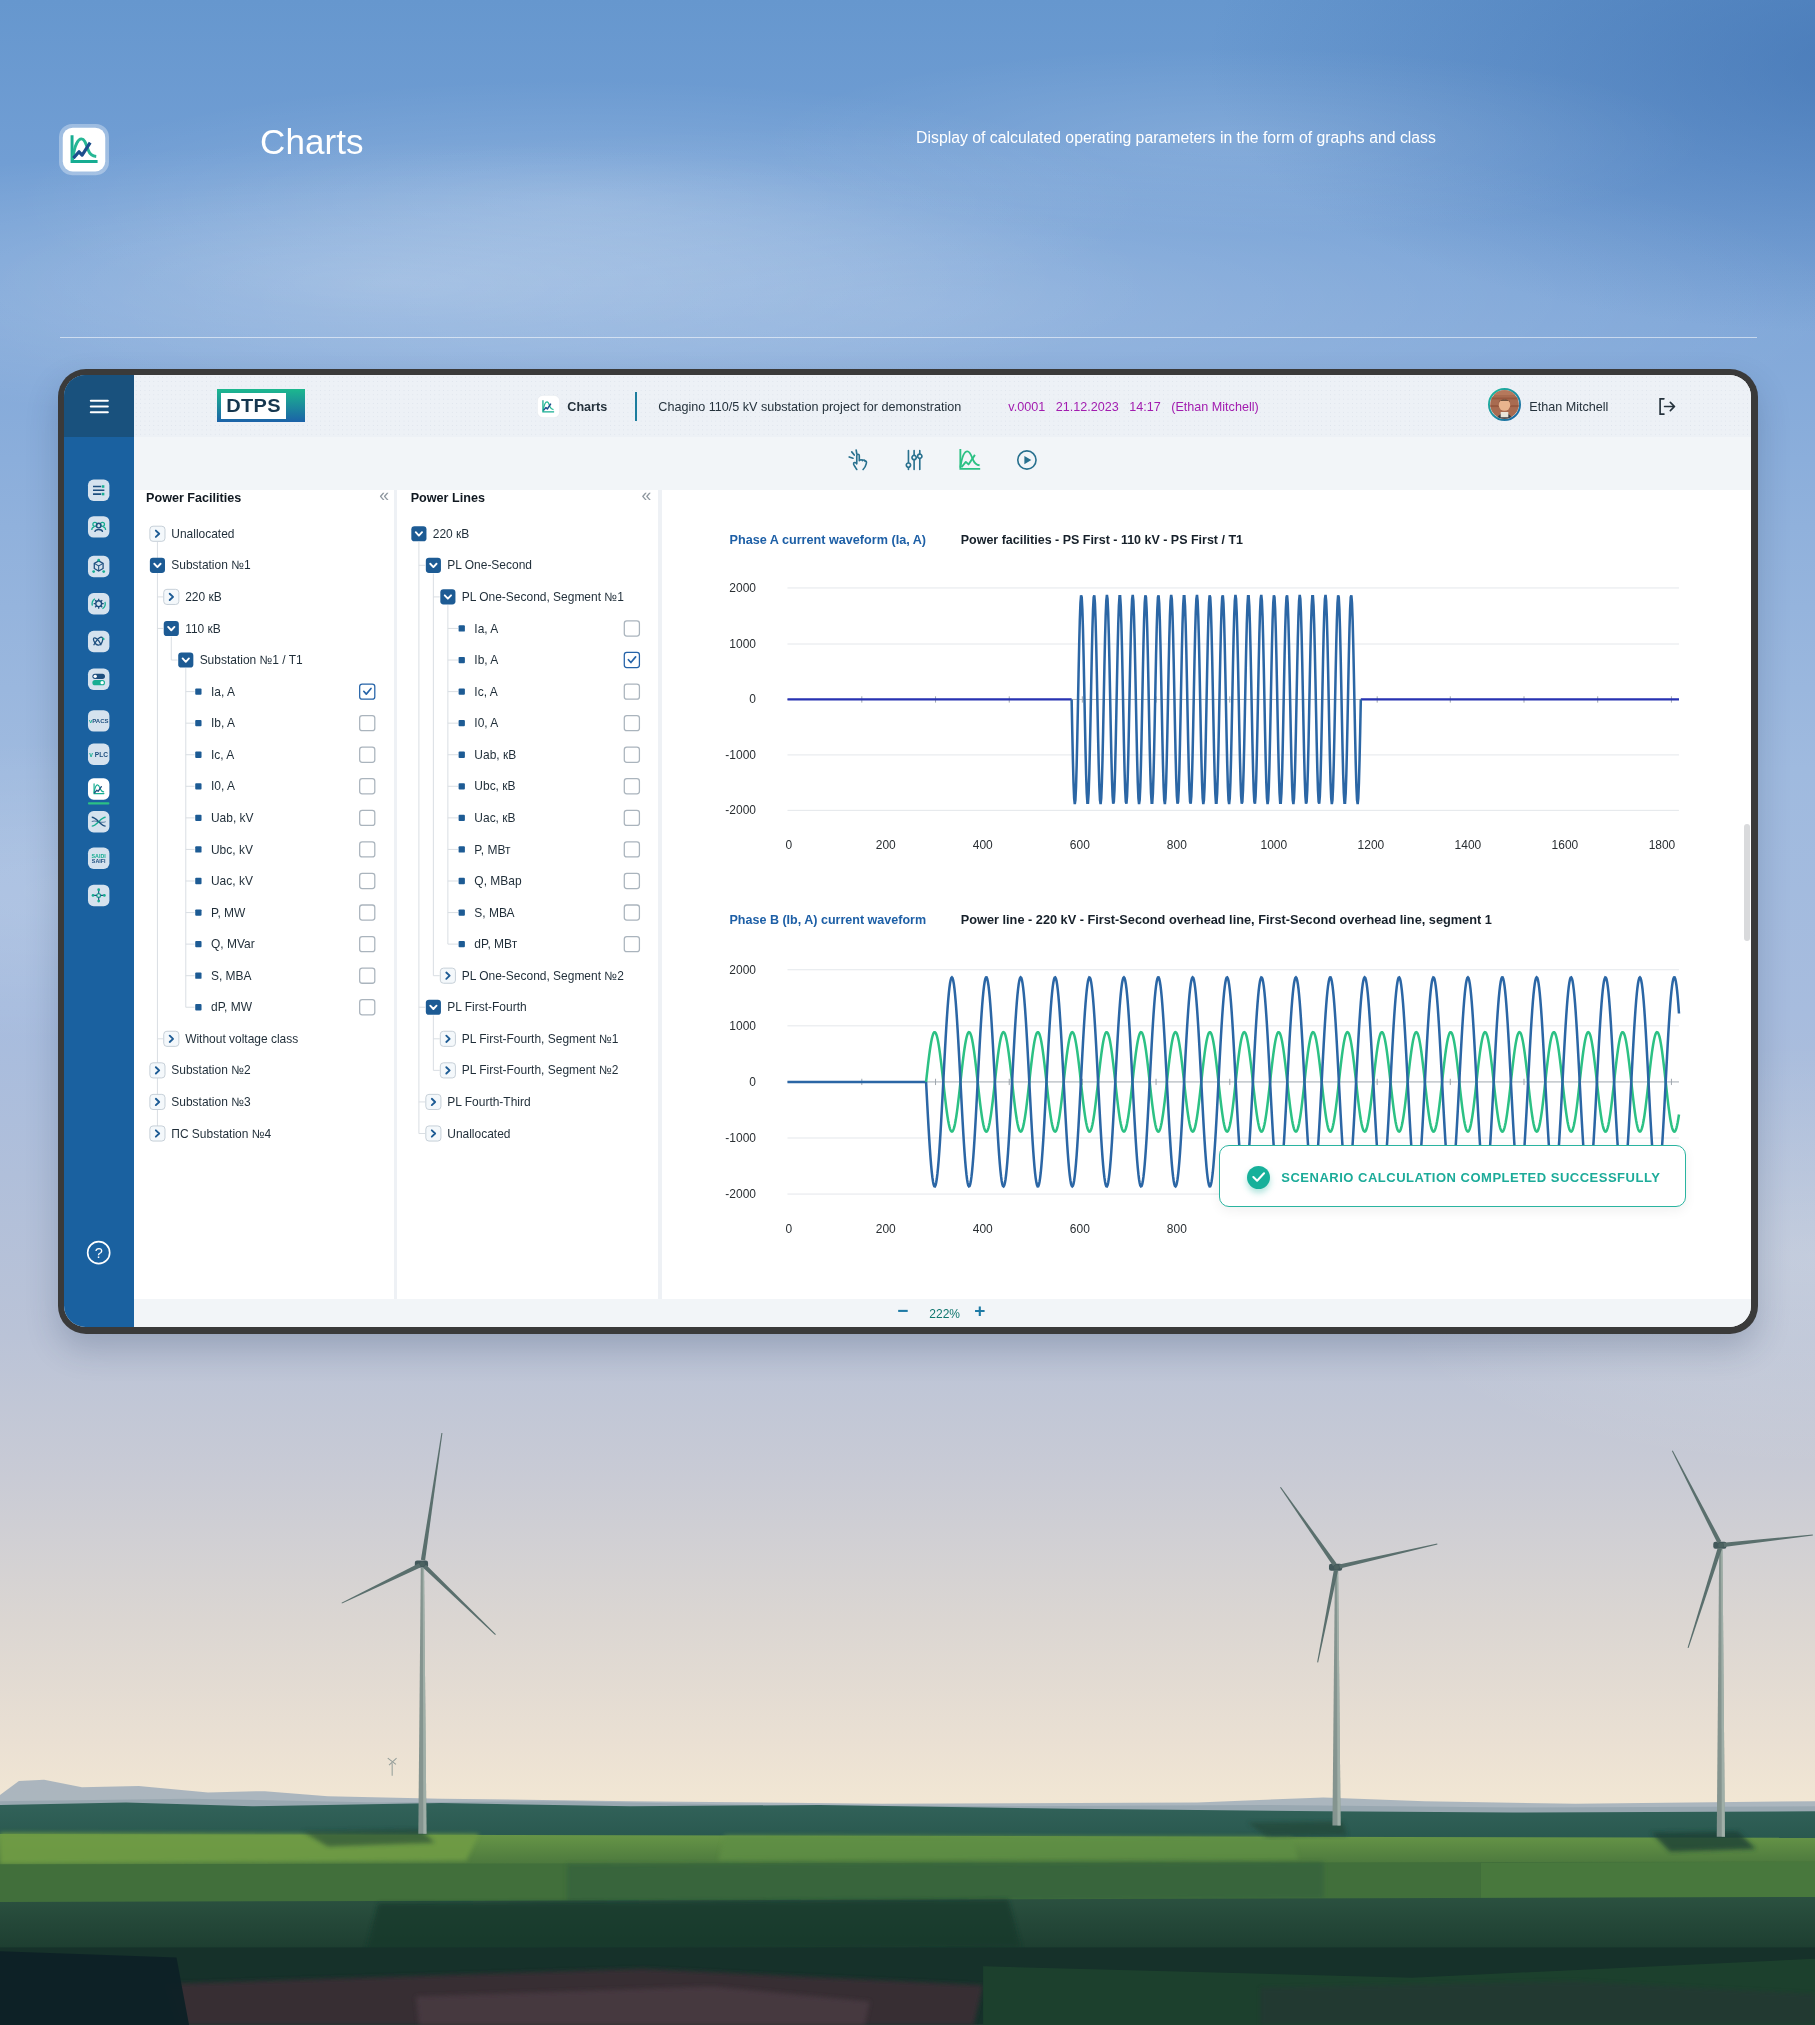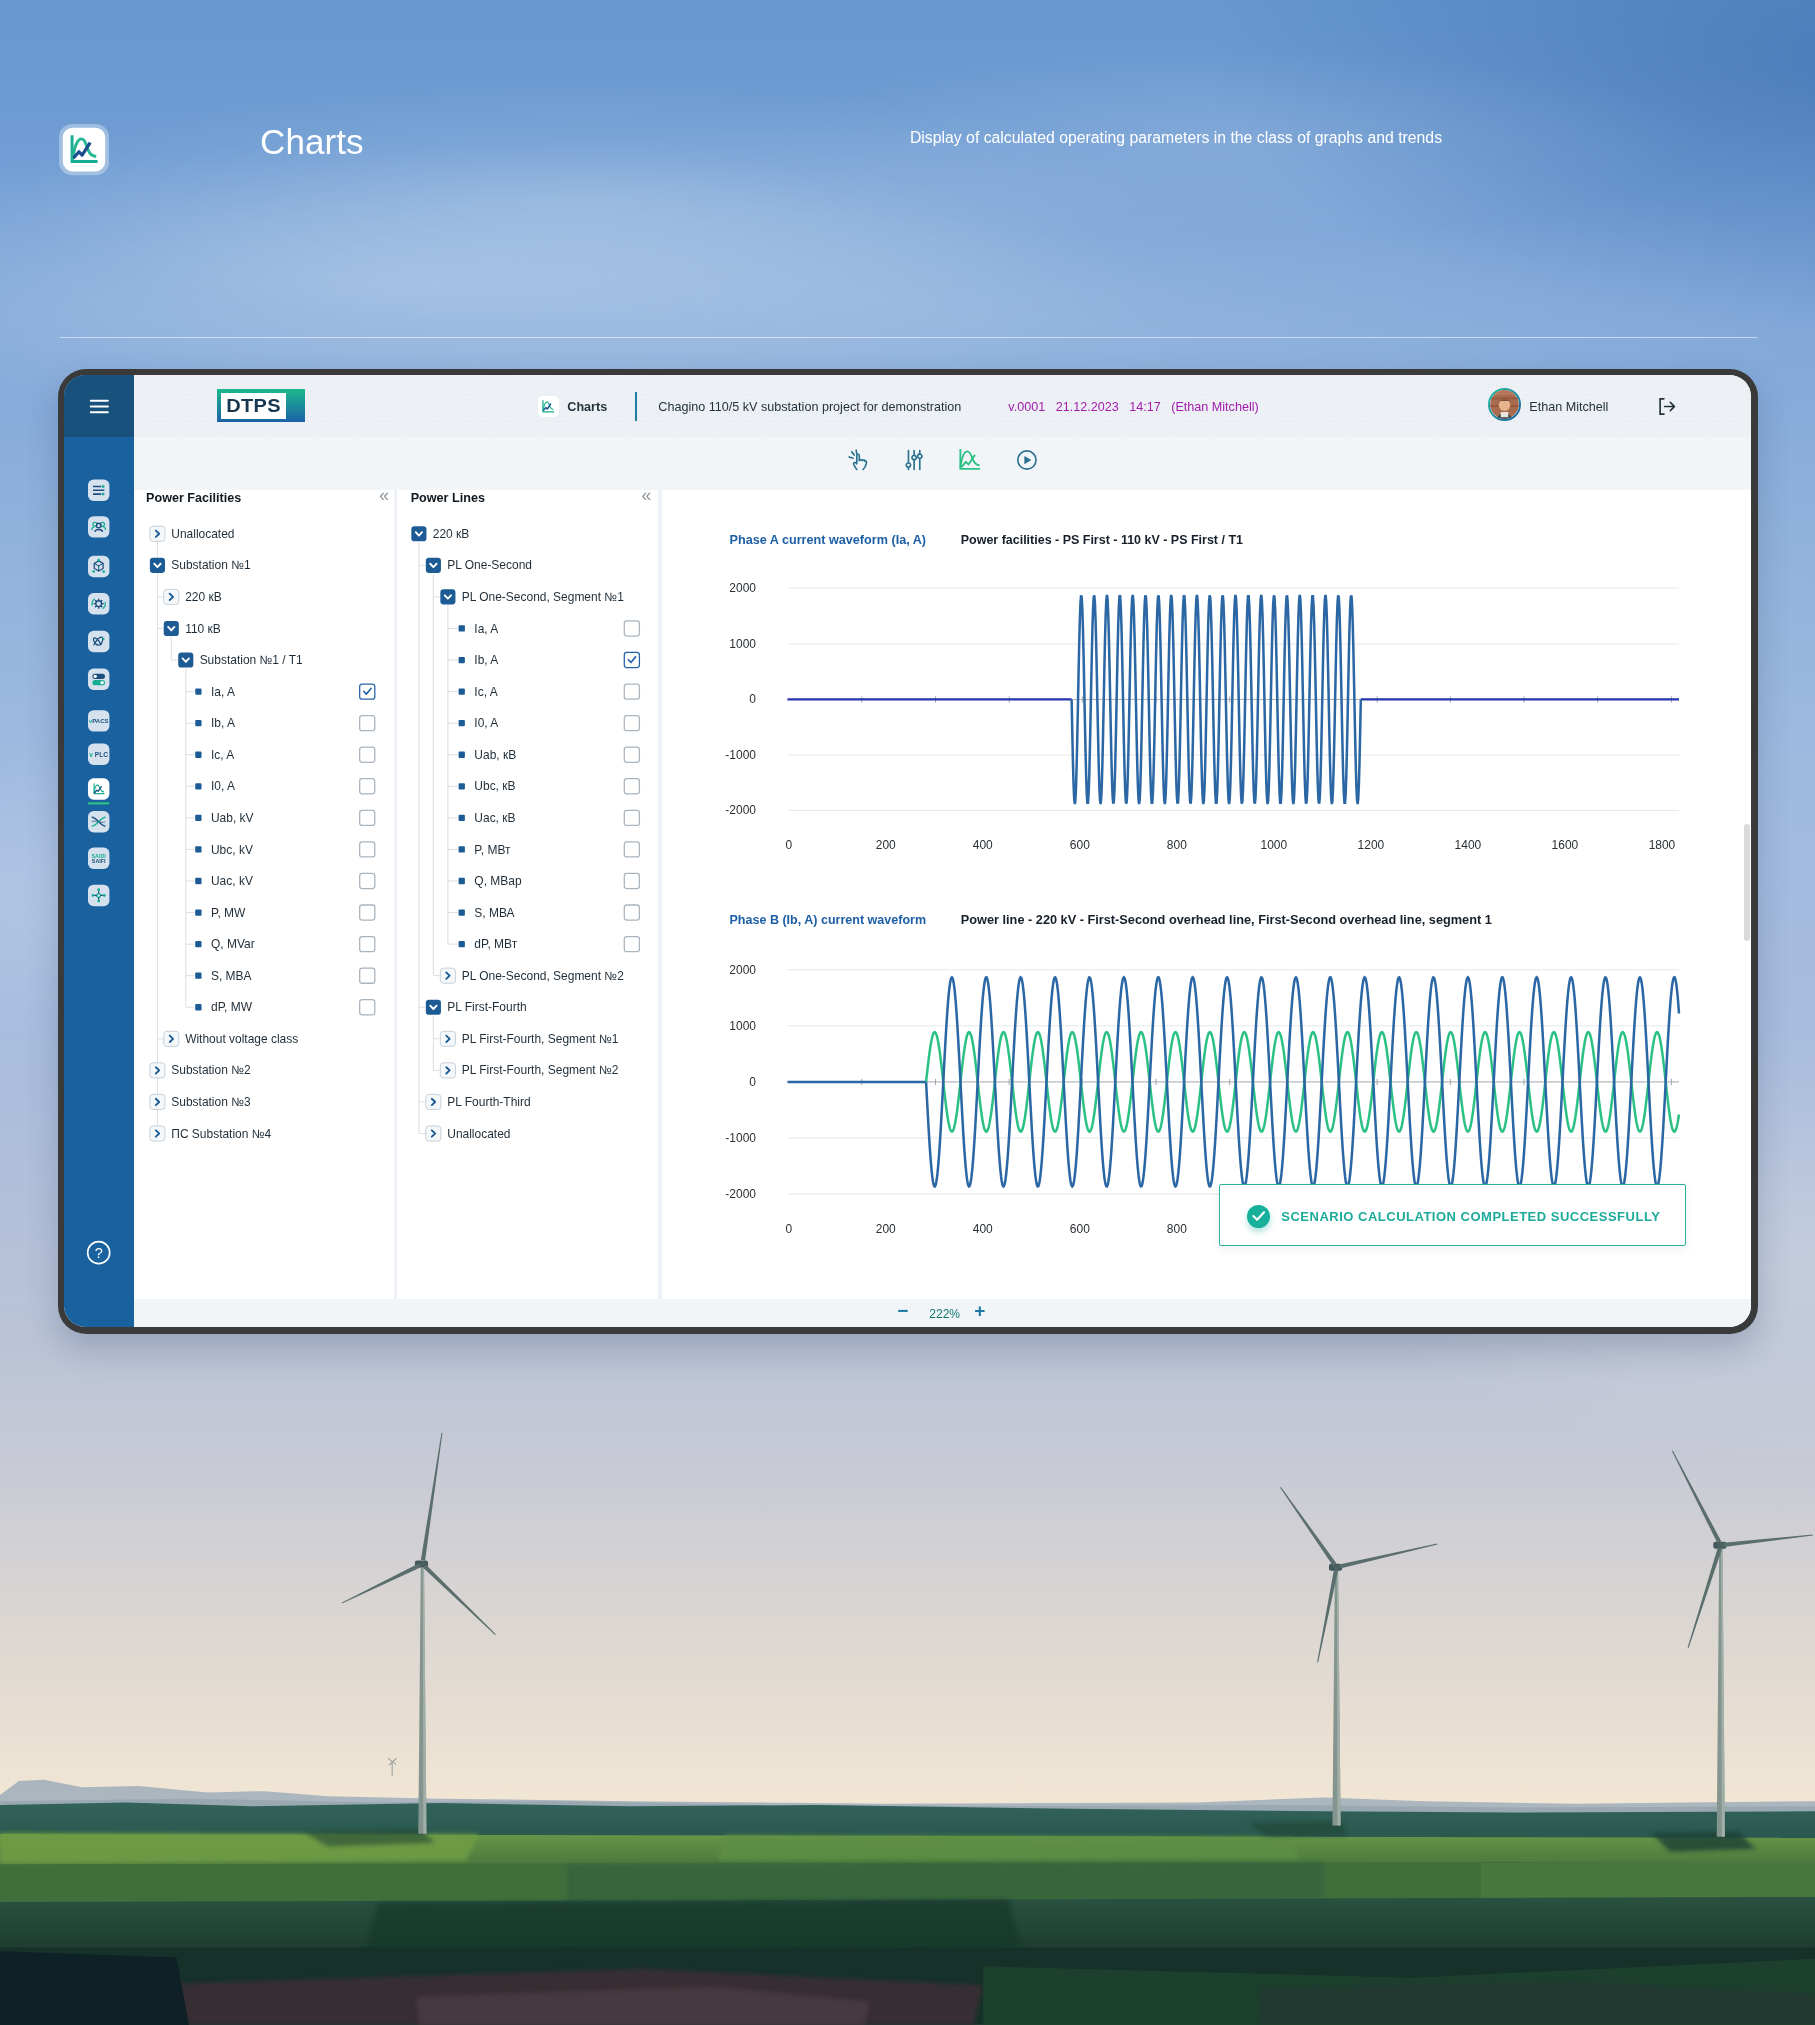--- a/index.html
+++ b/index.html
@@ -166,7 +166,7 @@
 </svg>
 
 <div class="htitle">Charts</div>
-<div class="hsub">Display of calculated operating parameters in the class of graphs and trends</div>
+<div class="hsub">Display of calculated operating parameters in the form of graphs and class</div>
 <div class="hline"></div>
 
 <div class="win">

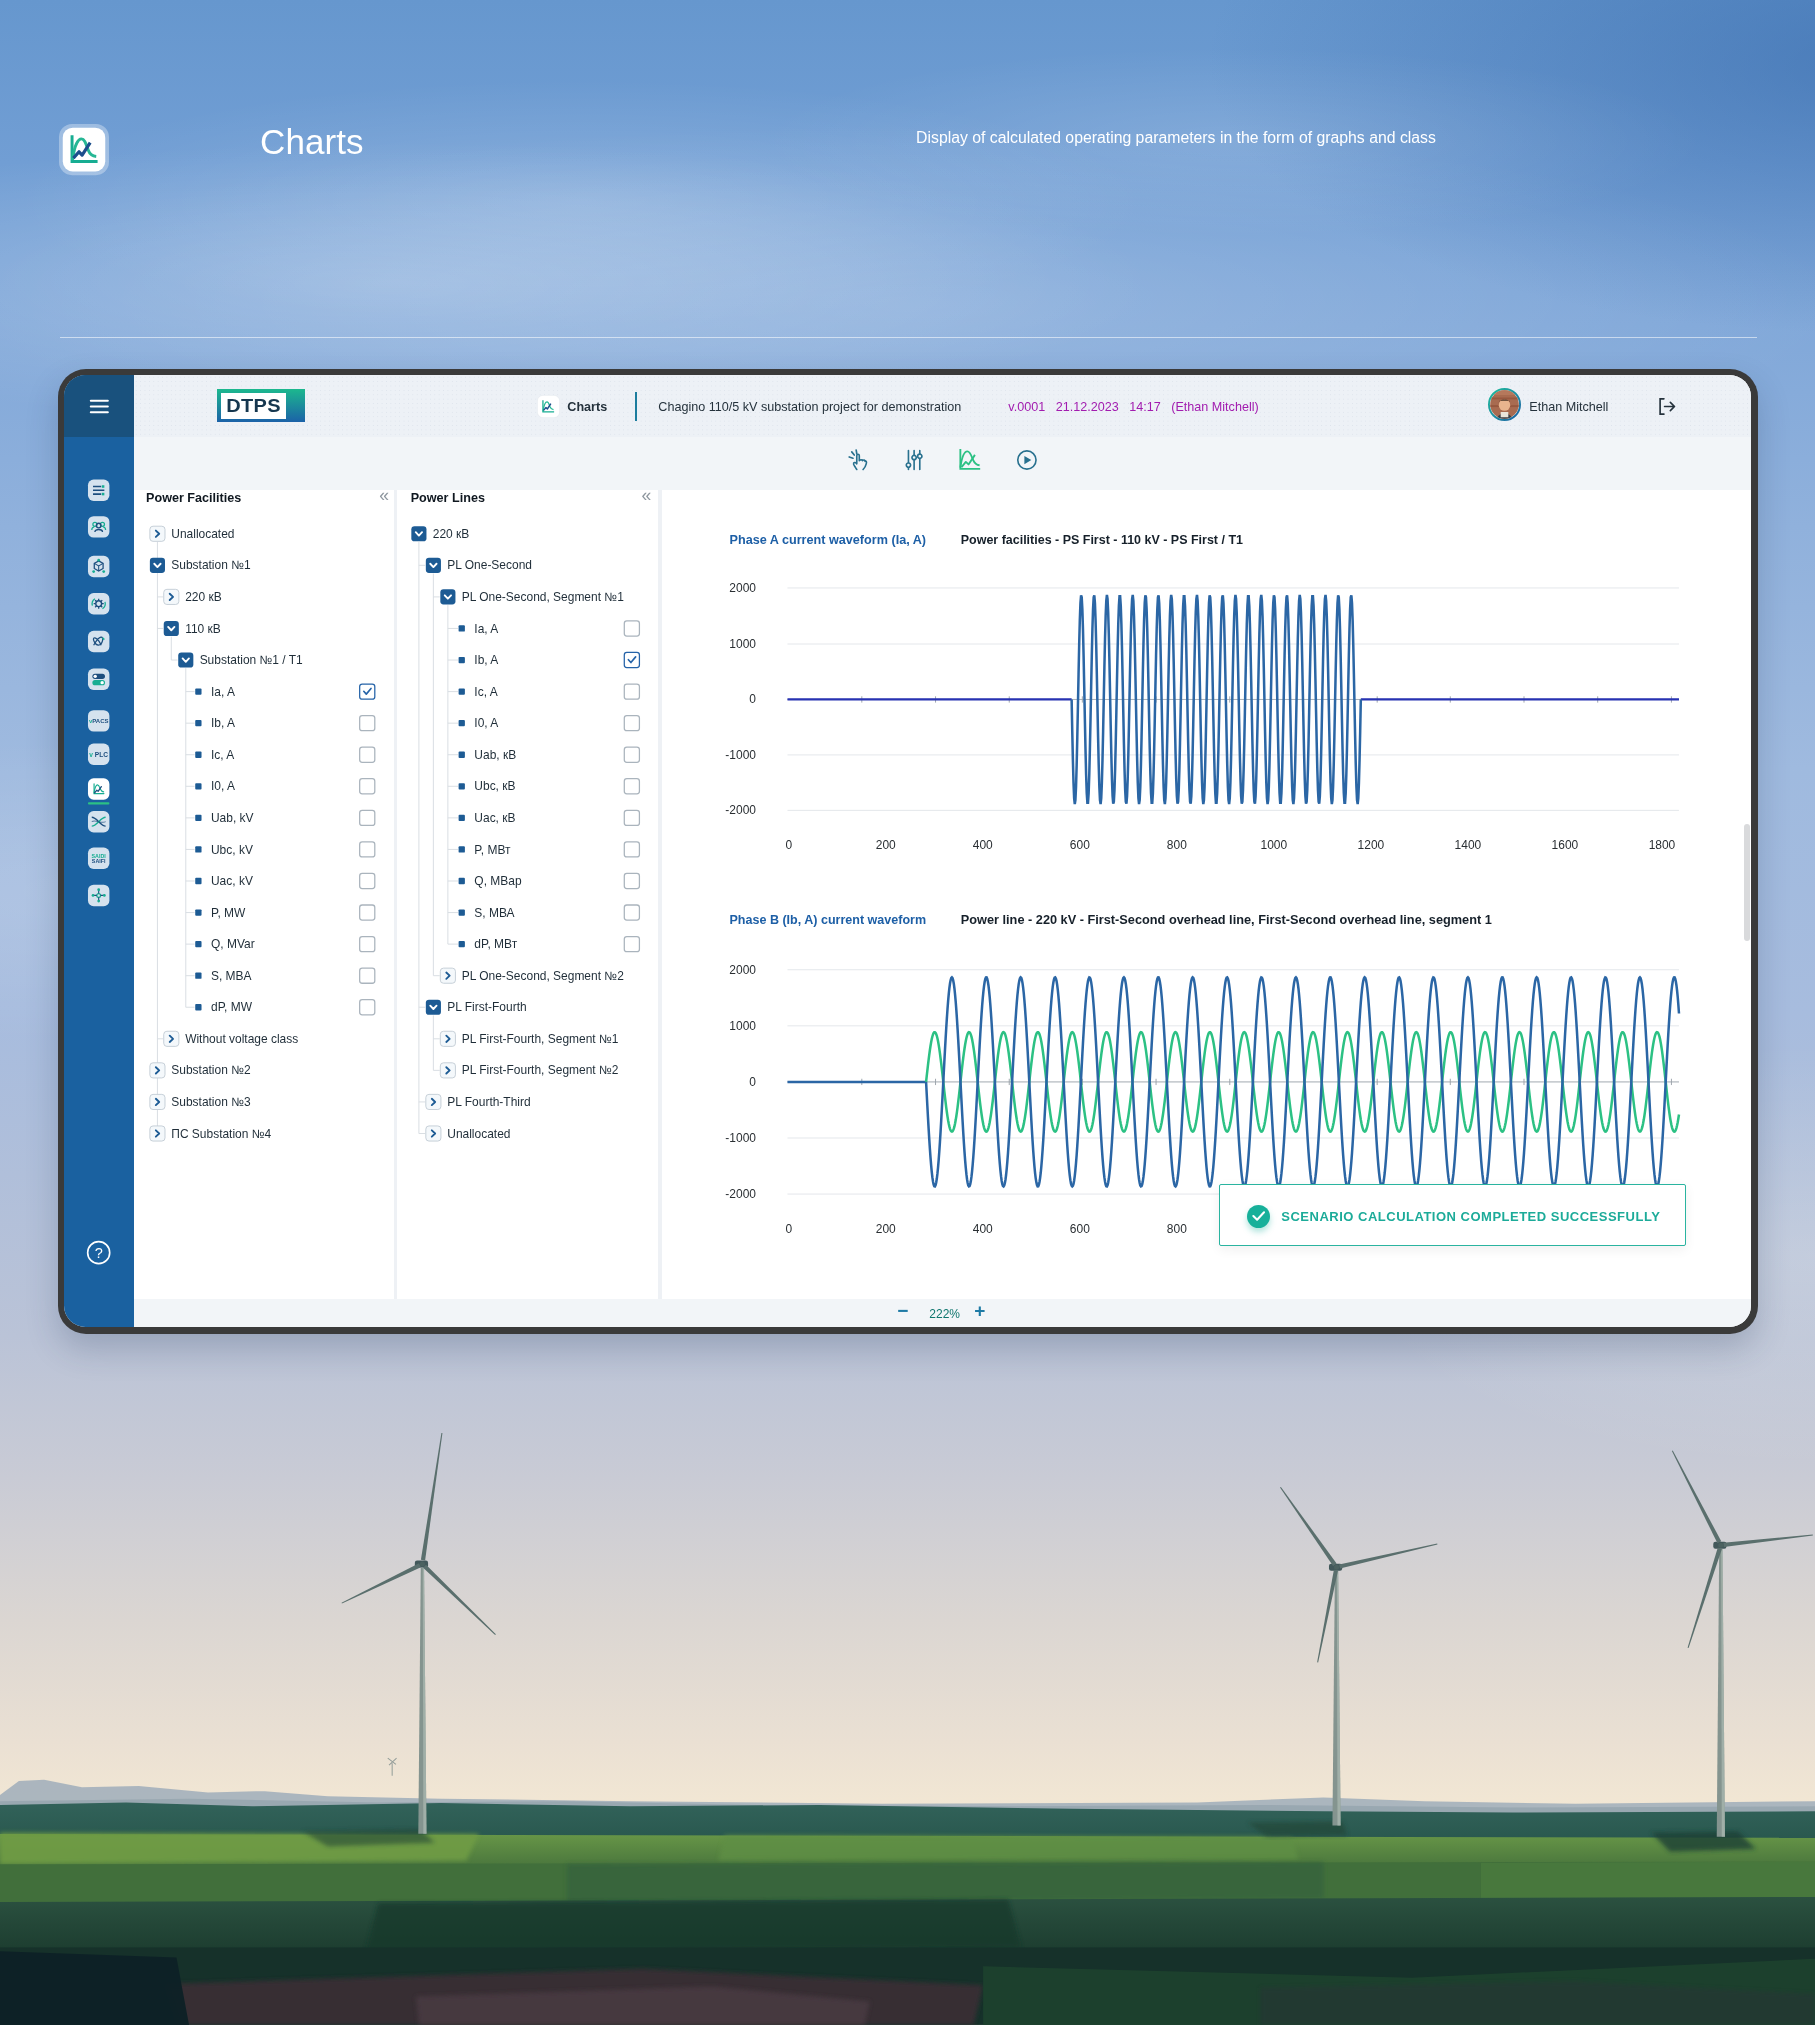--- a/index.html
+++ b/index.html
@@ -61,8 +61,8 @@
   .zoomtxt { position:absolute; top:932px; font-size:12px; color:#0f766e; }
   .plusminus { position:absolute; font-weight:bold; color:#1e7aa5; font-size:19px; }
 
-  .notif { position:absolute; left:1155px; top:809px; width:467px; height:62px; background:#fff;
-           border:1.3px solid #2ab4a0; border-radius:2px; box-shadow:0 3.8px 11.3px rgba(0,0,0,0.06); }
+  .notif { position:absolute; left:1155px; top:770px; width:467px; height:62px; background:#fff;
+           border:1.3px solid #2ab4a0; border-radius:10px; box-shadow:0 3.8px 11.3px rgba(0,0,0,0.06); }
   .notif .circ { position:absolute; left:27px; top:19.5px; width:23px; height:23px; border-radius:50%; background:#17b09a;
                   box-shadow:0 3.8px 6.3px rgba(23,176,154,0.35); }
   .notif .circ svg { position:absolute; left:5px; top:6.3px; }

